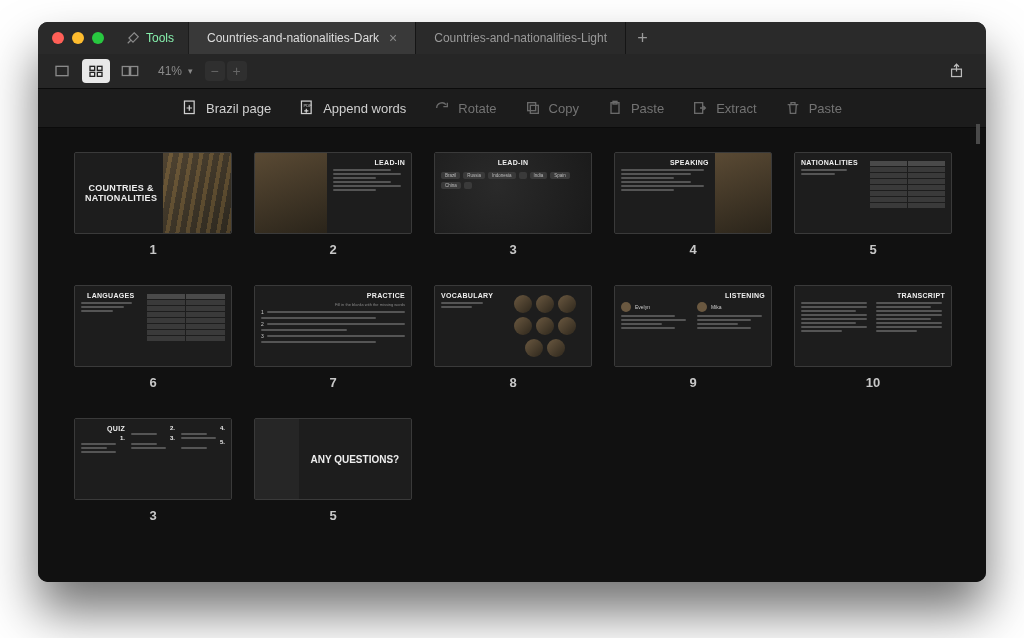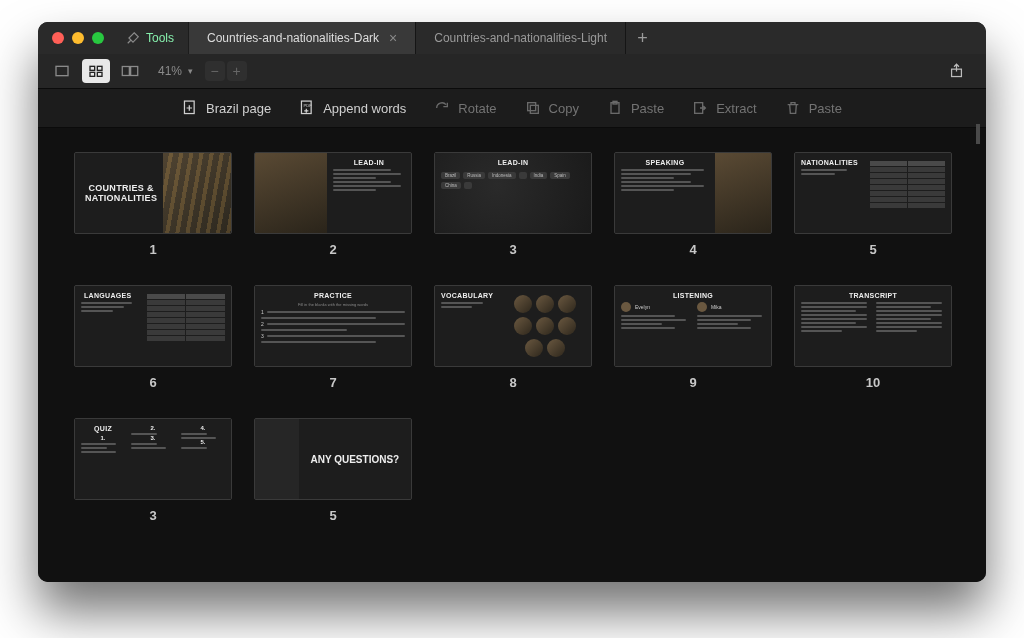--- a/index.html
+++ b/index.html
@@ -53,7 +53,7 @@
   .split-left-img::after{content:"";position:absolute;inset:0;background:repeating-linear-gradient(100deg,rgba(0,0,0,.25) 0 6px,rgba(120,90,40,.35) 6px 10px);}
   .split-right-dark{flex:1;background:#1d1d1d;display:flex;align-items:center;justify-content:flex-start;padding:0 6px;}
   .title-badge{font-weight:800;font-size:9px;line-height:1.15;letter-spacing:.3px;}
-  .half{flex:1;background:#1d1d1d;padding:6px;}
+  .half{flex:1;background:#1d1d1d;padding:6px;text-align:right;}
   .half.imgstrip{flex:0 0 40%;background:linear-gradient(160deg,#5a4a34,#2a241a);}
   .hd{font-weight:800;font-size:7px;letter-spacing:.3px;margin-bottom:3px;}
   .lines{display:flex;flex-direction:column;gap:2px;}

